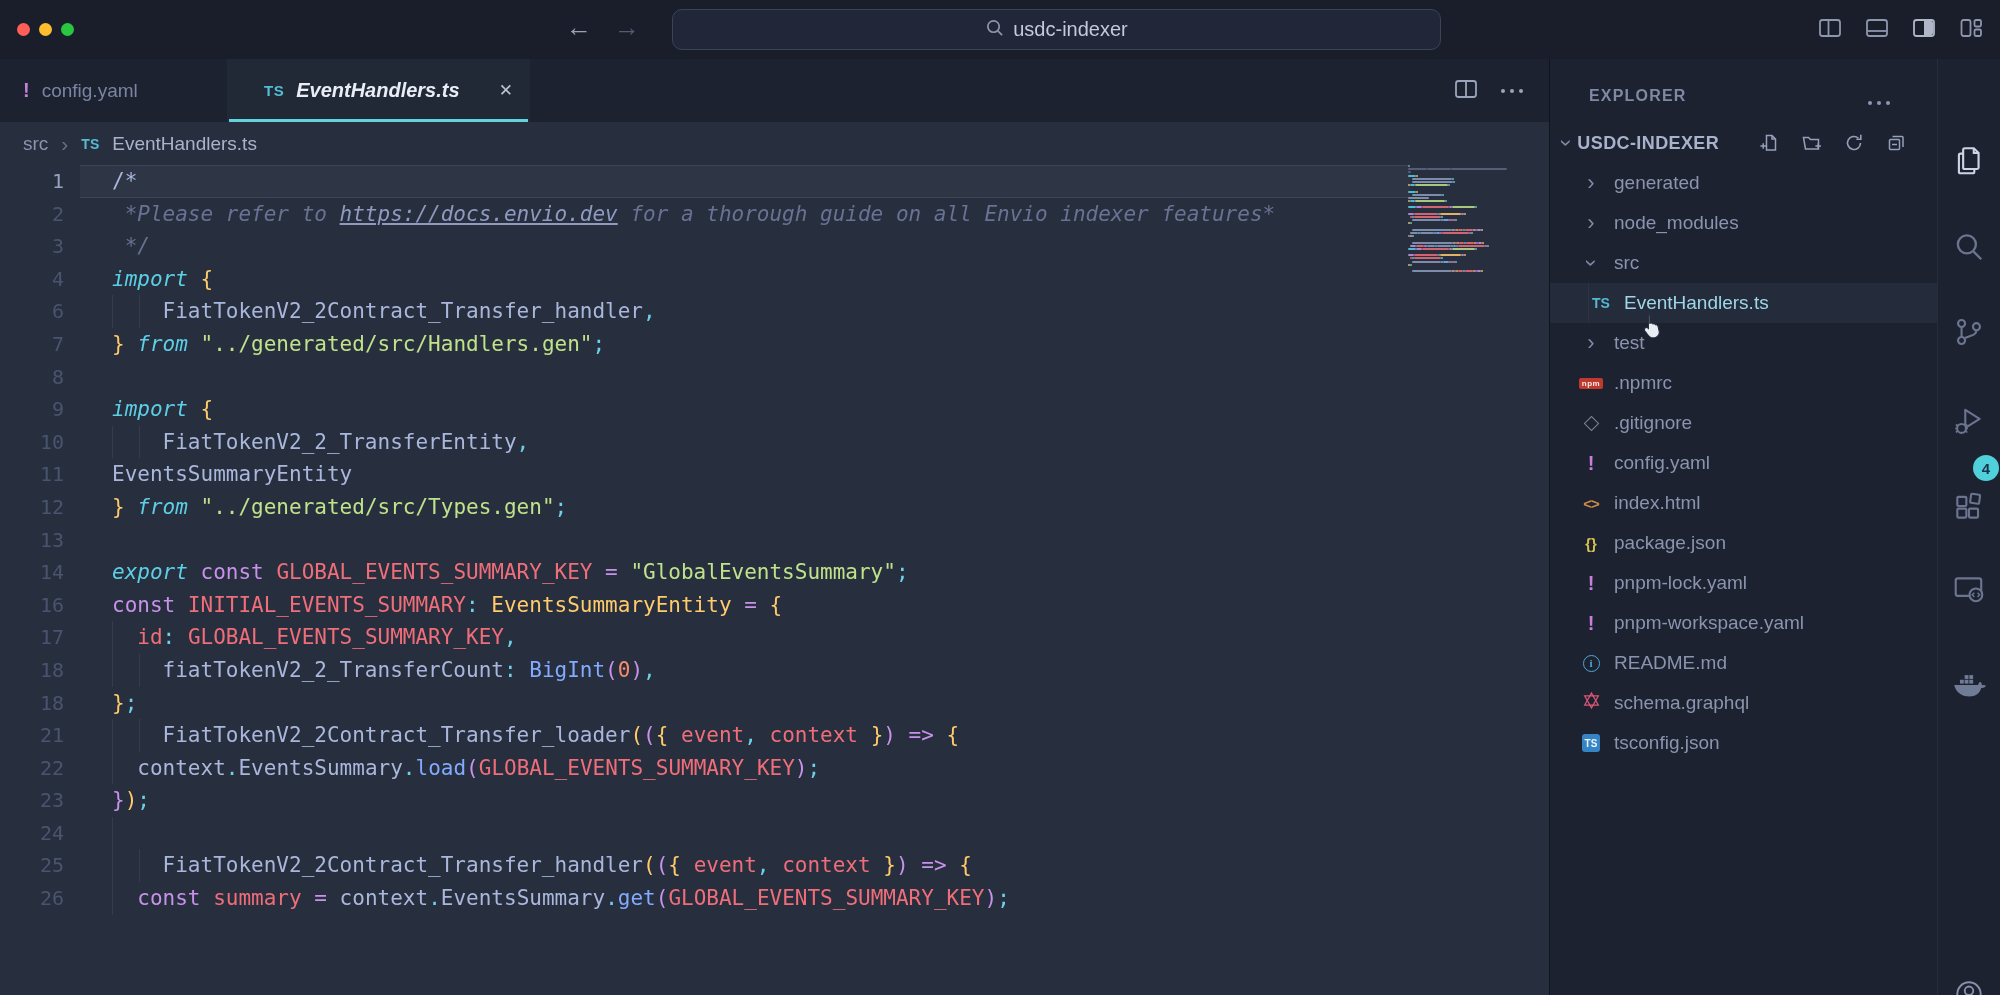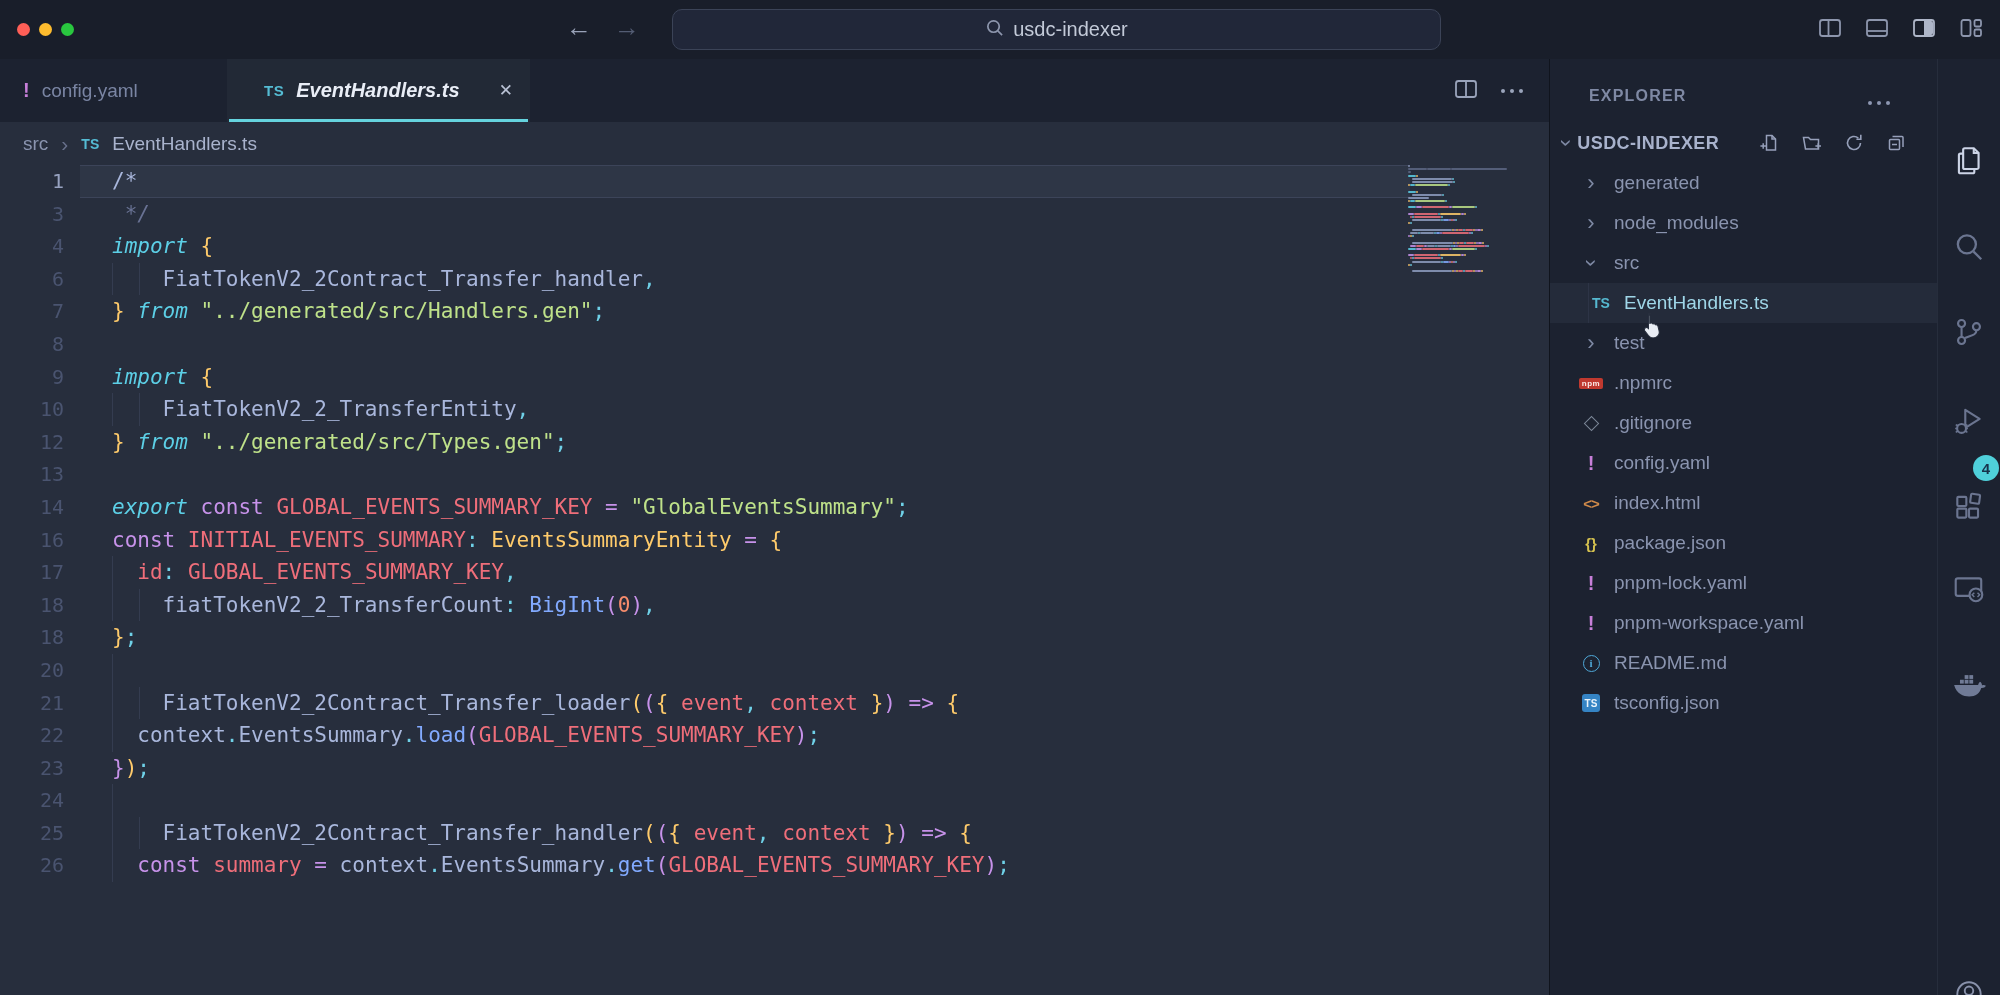--- a/index.html
+++ b/index.html
@@ -208,6 +208,7 @@
     <div class="code-area">
       <div id="code-lines">
           <div class="cl cl-active"><span class="ln">1</span><span class="lc"><span class="tk-id">/*</span></span></div>
+          <div class="cl"><span class="ln">2</span><span class="lc"><span class="tk-cm"> *Please refer to </span><span class="tk-cml">https://docs.envio.dev</span><span class="tk-cm"> for a thorough guide on all Envio indexer features*</span></span></div>
           <div class="cl"><span class="ln">3</span><span class="lc"><span class="tk-cm"> */</span></span></div>
           <div class="cl"><span class="ln">4</span><span class="lc"><span class="tk-kw">import </span><span class="tk-bry">{</span></span></div>
           <div class="cl"><span class="guide" style="left: 112px;"></span><span class="guide" style="left: 139px;"></span><span class="ln">6</span><span class="lc"><span class="tk-ws">    </span><span class="tk-id">FiatTokenV2_2Contract_Transfer_handler</span><span class="tk-pn">,</span></span></div>

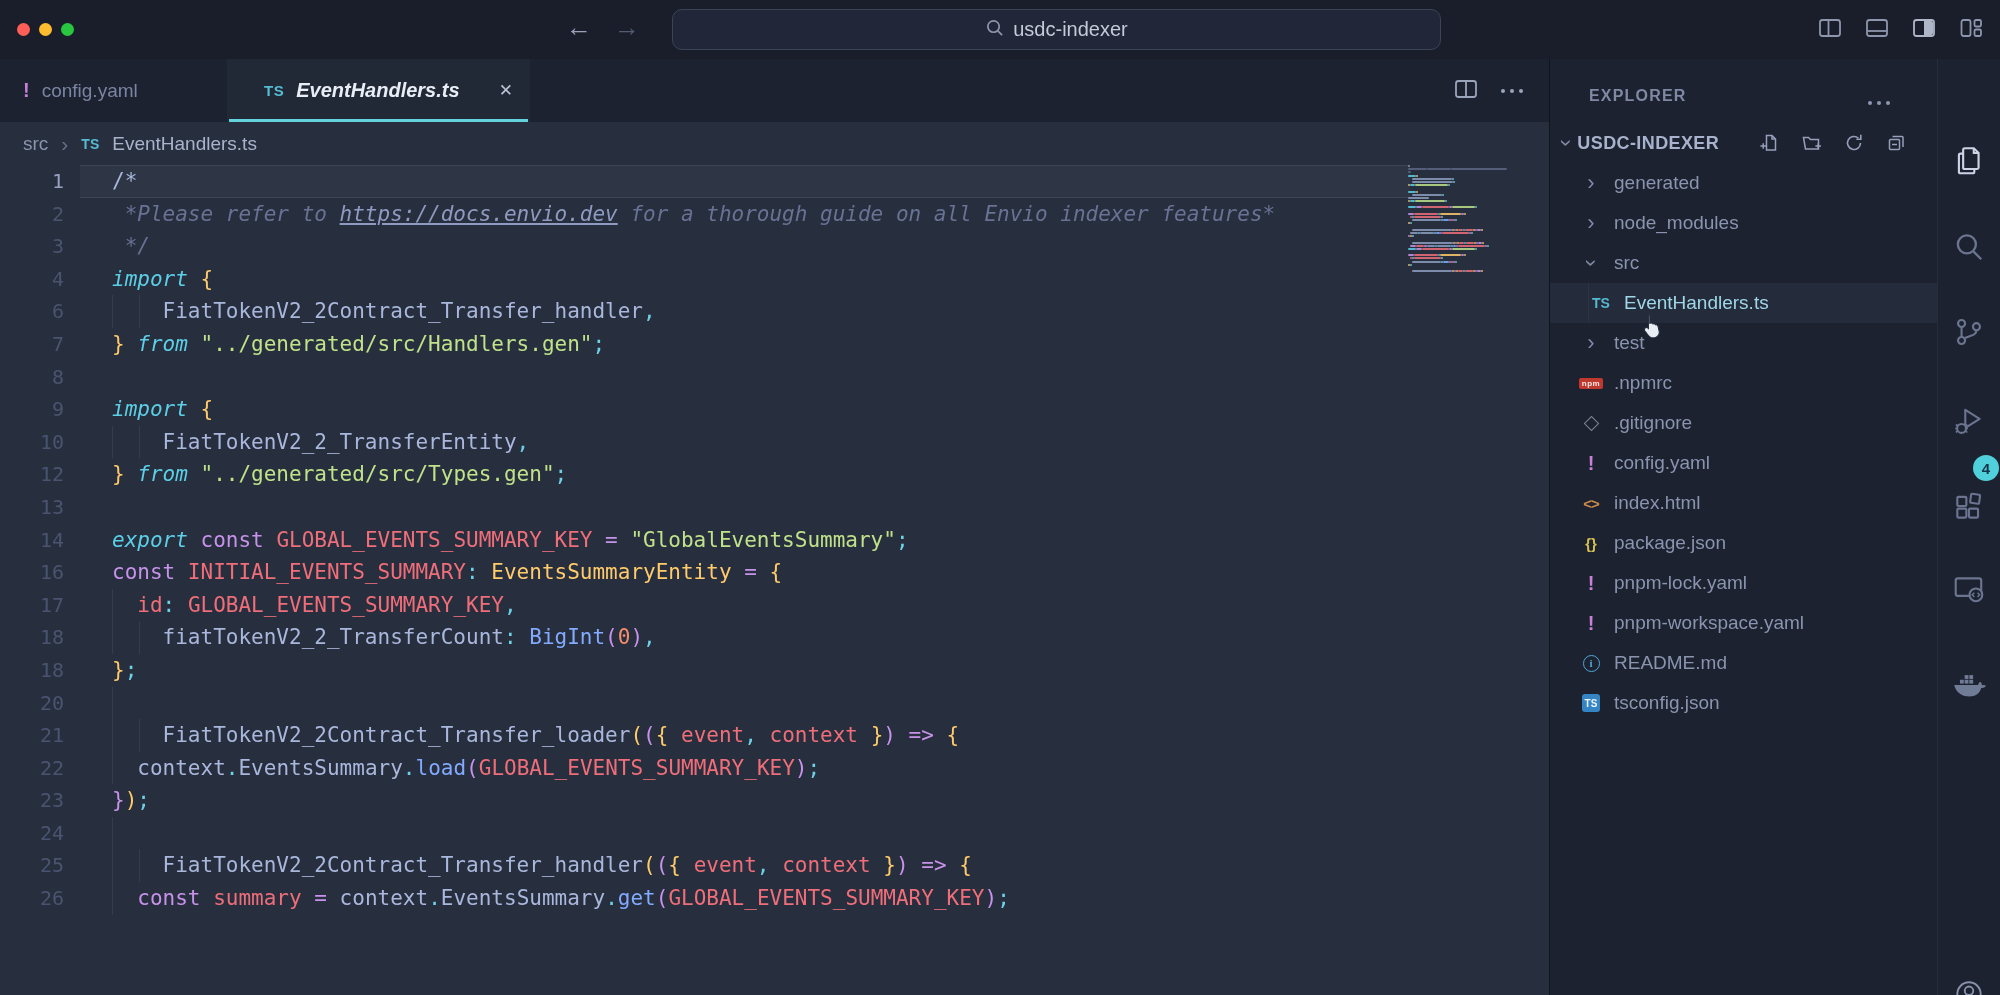--- a/index.html
+++ b/index.html
@@ -216,6 +216,7 @@
           <div class="cl"><span class="ln">8</span><span class="lc"></span></div>
           <div class="cl"><span class="ln">9</span><span class="lc"><span class="tk-kw">import </span><span class="tk-bry">{</span></span></div>
           <div class="cl"><span class="guide" style="left: 112px;"></span><span class="guide" style="left: 139px;"></span><span class="ln">10</span><span class="lc"><span class="tk-ws">    </span><span class="tk-id">FiatTokenV2_2_TransferEntity</span><span class="tk-pn">,</span></span></div>
+          <div class="cl"><span class="ln">11</span><span class="lc"><span class="tk-id">EventsSummaryEntity</span></span></div>
           <div class="cl"><span class="ln">12</span><span class="lc"><span class="tk-bry">} </span><span class="tk-kw">from </span><span class="tk-str">"../generated/src/Types.gen"</span><span class="tk-pn">;</span></span></div>
           <div class="cl"><span class="ln">13</span><span class="lc"></span></div>
           <div class="cl"><span class="ln">14</span><span class="lc"><span class="tk-kw">export </span><span class="tk-kw2">const </span><span class="tk-cnst">GLOBAL_EVENTS_SUMMARY_KEY</span><span class="tk-op"> = </span><span class="tk-str">"GlobalEventsSummary"</span><span class="tk-pn">;</span></span></div>

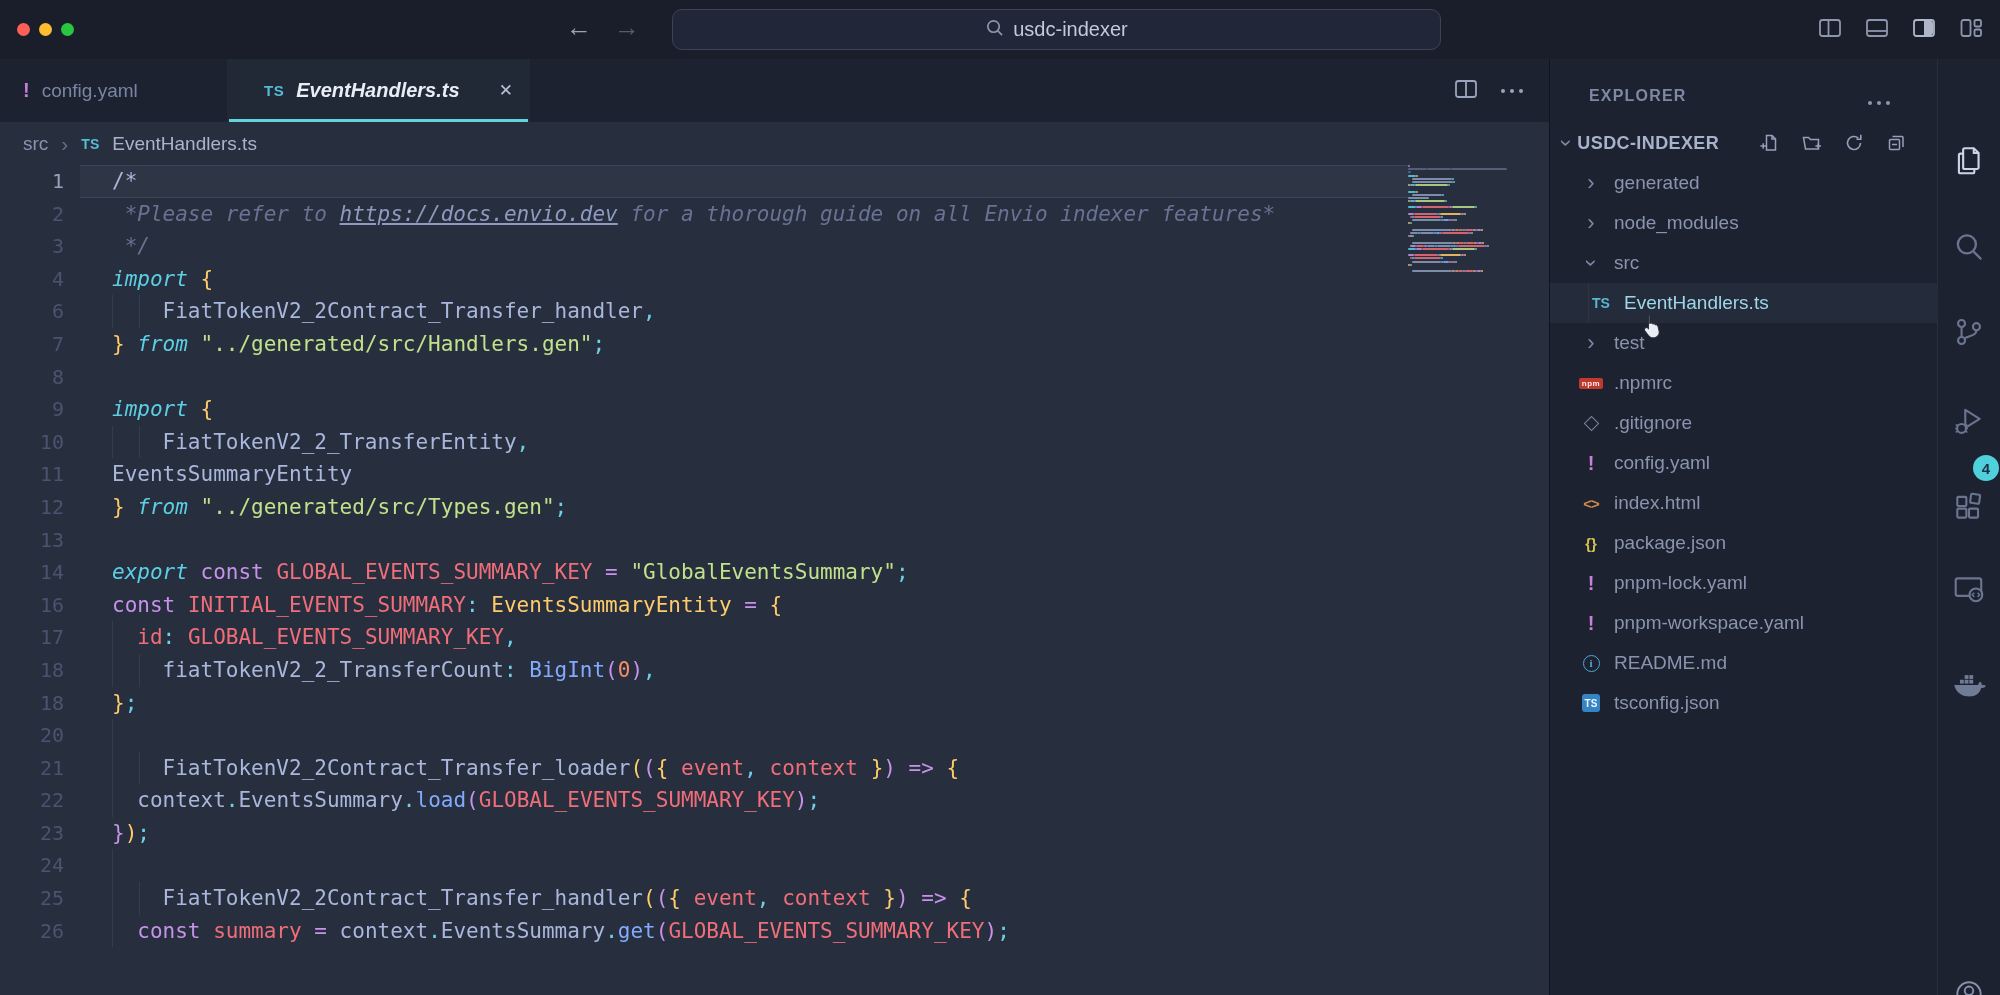--- a/index.html
+++ b/index.html
@@ -564,6 +564,15 @@
         </div>
         <div class="trow">
           <span class="ticon">
+            <span><svg width="19" height="19" viewBox="0 0 20 20" fill="none" stroke="#dd5577" stroke-width="1.3">
+                <path d="M10 2.2l7.2 12.6H2.8z"></path>
+                <path d="M10 17.8L2.8 5.2h14.4z"></path>
+              </svg></span>
+          </span>
+          <span class="tlabel">schema.graphql</span>
+        </div>
+        <div class="trow">
+          <span class="ticon">
             <span class="i-tsbadge">TS</span>
           </span>
           <span class="tlabel">tsconfig.json</span>

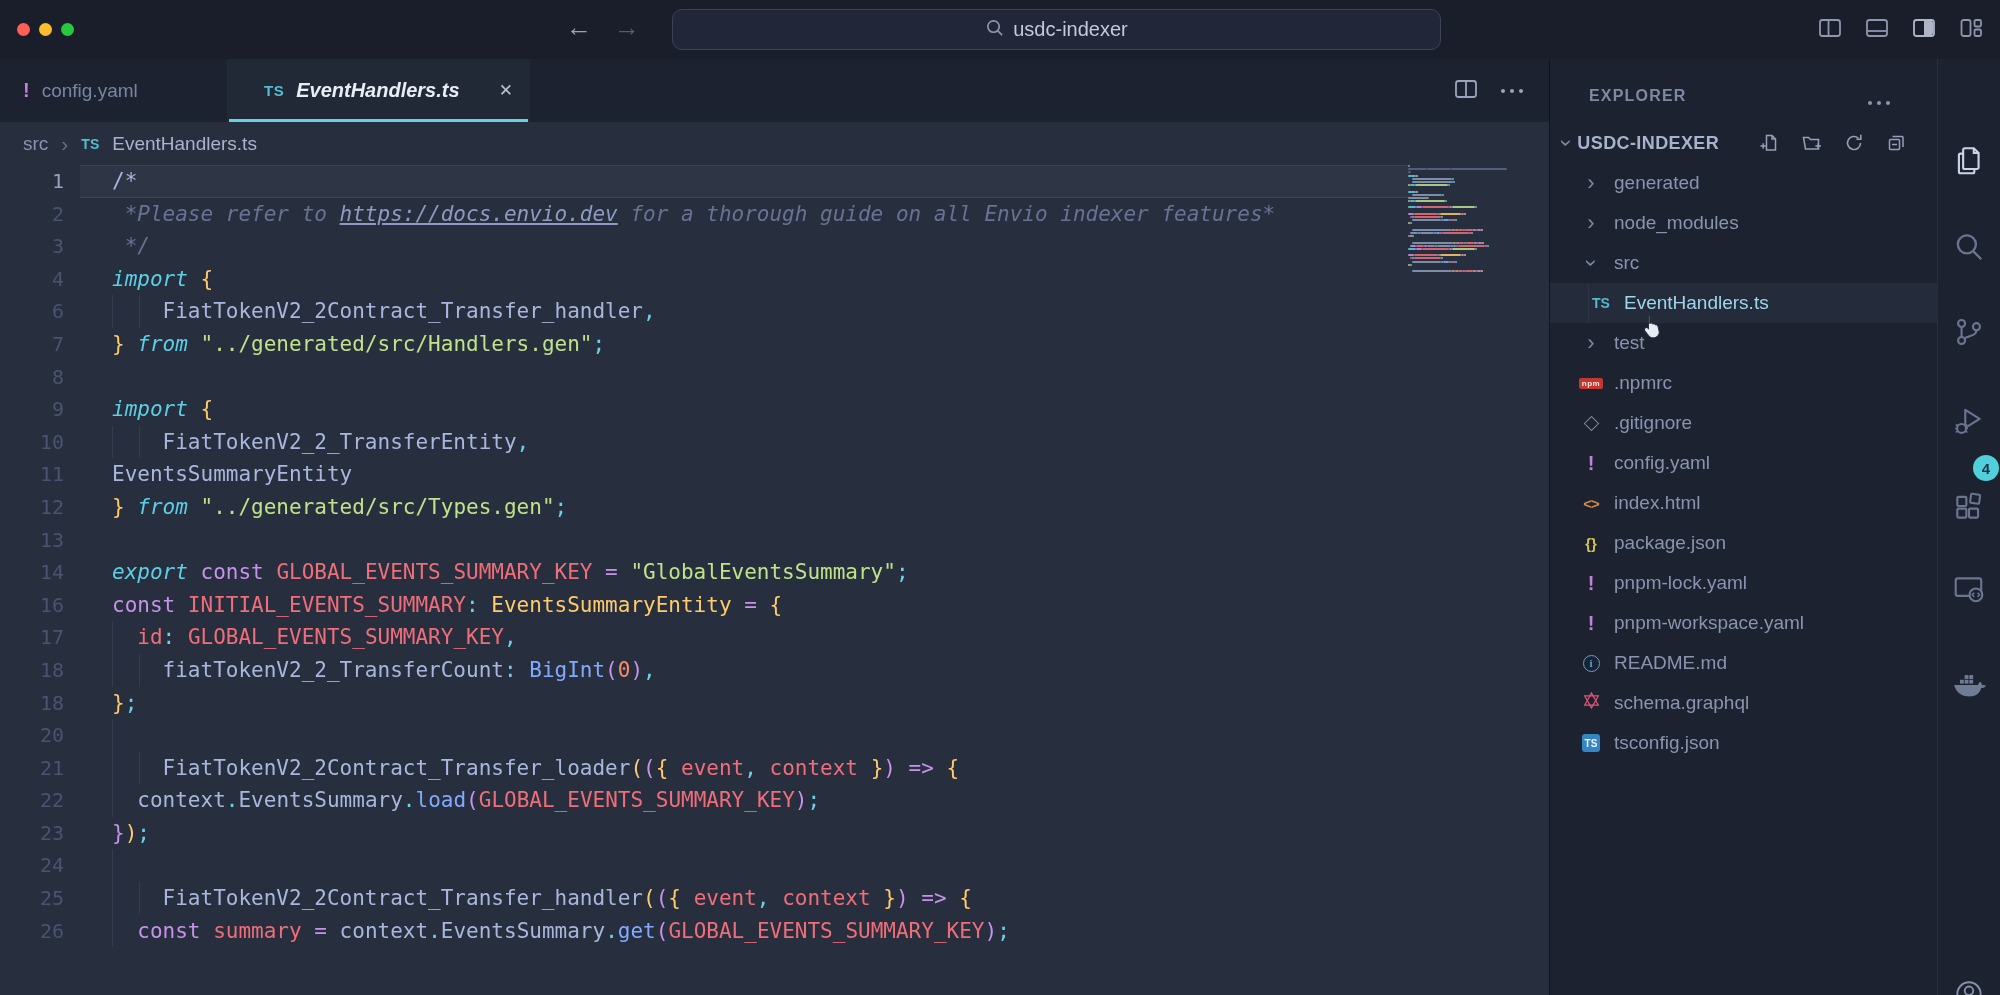--- a/index.html
+++ b/index.html
@@ -224,7 +224,6 @@
           <div class="cl"><span class="guide" style="left: 112px;"></span><span class="ln">17</span><span class="lc"><span class="tk-ws">  </span><span class="tk-cnst">id</span><span class="tk-pn">: </span><span class="tk-cnst">GLOBAL_EVENTS_SUMMARY_KEY</span><span class="tk-pn">,</span></span></div>
           <div class="cl"><span class="guide" style="left: 112px;"></span><span class="guide" style="left: 139px;"></span><span class="ln">18</span><span class="lc"><span class="tk-ws">    </span><span class="tk-id">fiatTokenV2_2_TransferCount</span><span class="tk-pn">: </span><span class="tk-fn">BigInt</span><span class="tk-brp">(</span><span class="tk-num">0</span><span class="tk-brp">)</span><span class="tk-pn">,</span></span></div>
           <div class="cl"><span class="ln">18</span><span class="lc"><span class="tk-bry">}</span><span class="tk-pn">;</span></span></div>
-          <div class="cl"><span class="guide" style="left: 112px;"></span><span class="ln">20</span><span class="lc"></span></div>
           <div class="cl"><span class="guide" style="left: 112px;"></span><span class="guide" style="left: 139px;"></span><span class="ln">21</span><span class="lc"><span class="tk-ws">    </span><span class="tk-id">FiatTokenV2_2Contract_Transfer_loader</span><span class="tk-bry">(</span><span class="tk-brp">(</span><span class="tk-bry">{ </span><span class="tk-cnst">event</span><span class="tk-pn">, </span><span class="tk-cnst">context</span><span class="tk-bry"> }</span><span class="tk-brp">)</span><span class="tk-op"> =&gt; </span><span class="tk-bry">{</span></span></div>
           <div class="cl"><span class="guide" style="left: 112px;"></span><span class="ln">22</span><span class="lc"><span class="tk-ws">  </span><span class="tk-id">context</span><span class="tk-pn">.</span><span class="tk-id">EventsSummary</span><span class="tk-pn">.</span><span class="tk-fn">load</span><span class="tk-brp">(</span><span class="tk-cnst">GLOBAL_EVENTS_SUMMARY_KEY</span><span class="tk-brp">)</span><span class="tk-pn">;</span></span></div>
           <div class="cl"><span class="ln">23</span><span class="lc"><span class="tk-brp">}</span><span class="tk-bry">)</span><span class="tk-pn">;</span></span></div>

